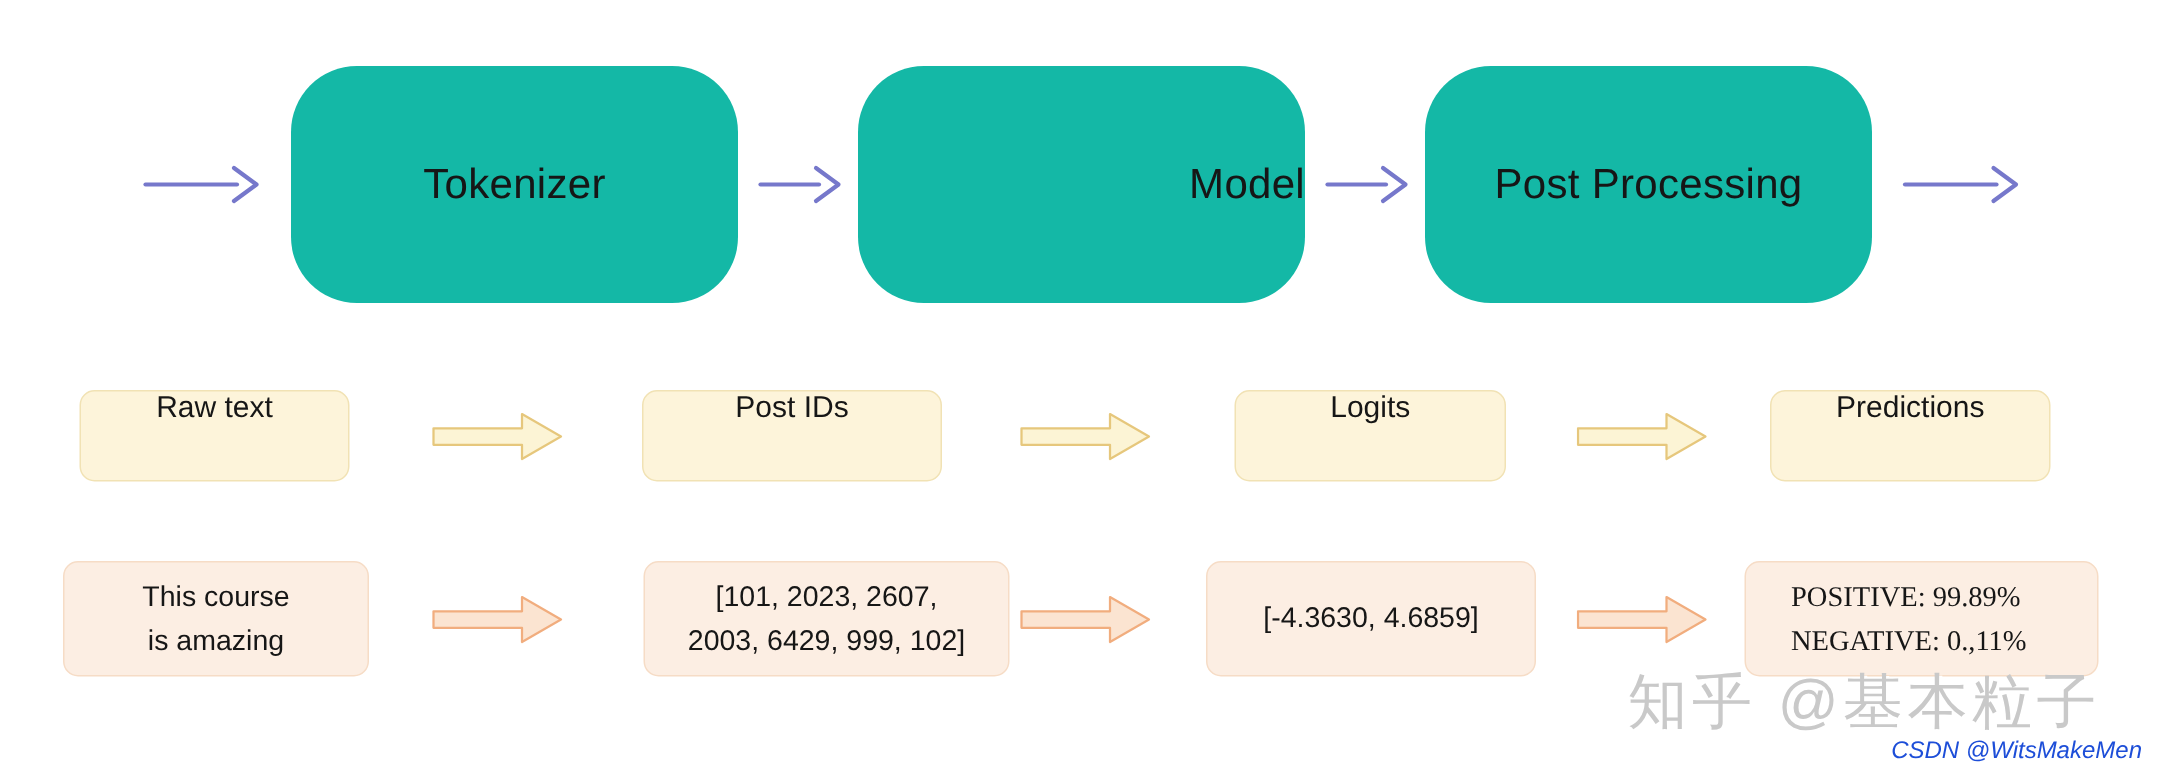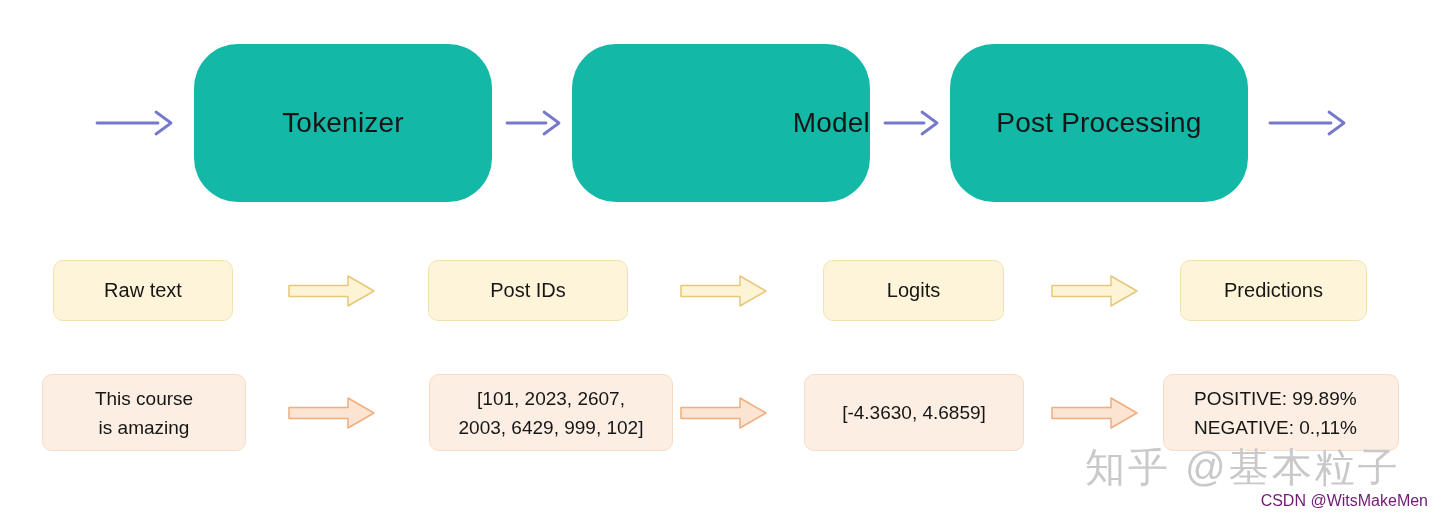--- a/index.html
+++ b/index.html
@@ -37,7 +37,7 @@
     border-radius: 10px;
     box-sizing: border-box;
     display: flex;
-    align-items: center;
+    align-items: flex-start;
     justify-content: center;
   }
   .data-label { font-size: 20px; color: #161616; }

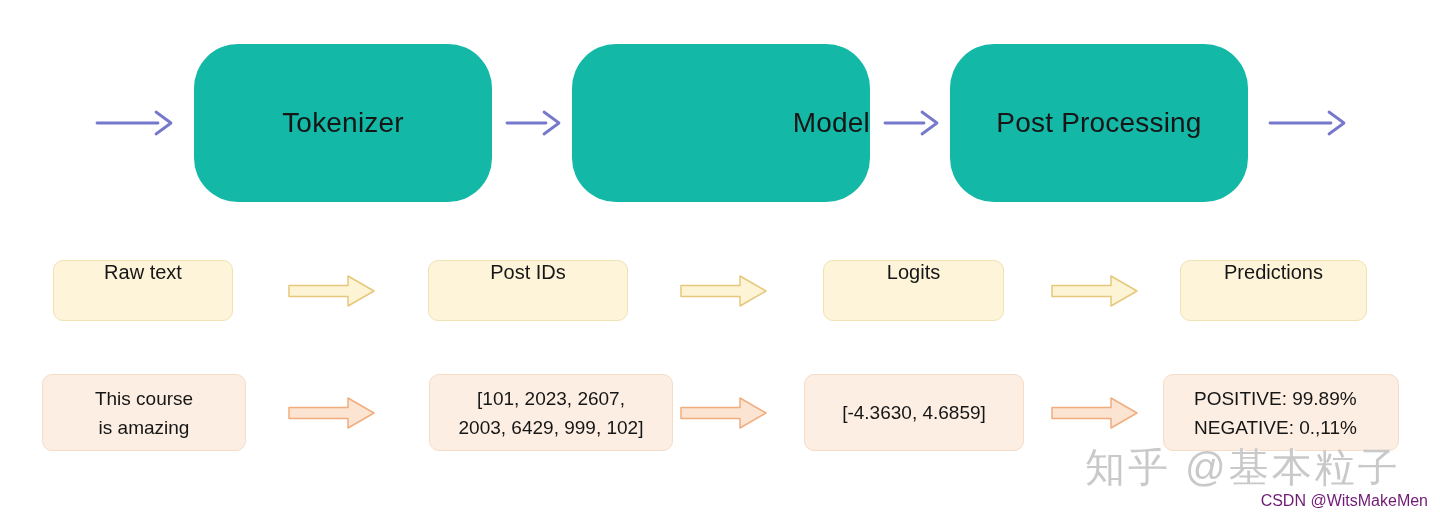--- a/index.html
+++ b/index.html
@@ -59,7 +59,7 @@
     line-height: 29px;
     color: #161616;
   }
-  .example-box.left-align { align-items: flex-start; padding-left: 30px; }
+  .example-box.left-align { align-items: flex-start; padding-left: 30px; font-family: Liberation Serif, serif; }
 
   .arrow { position: absolute; }
 

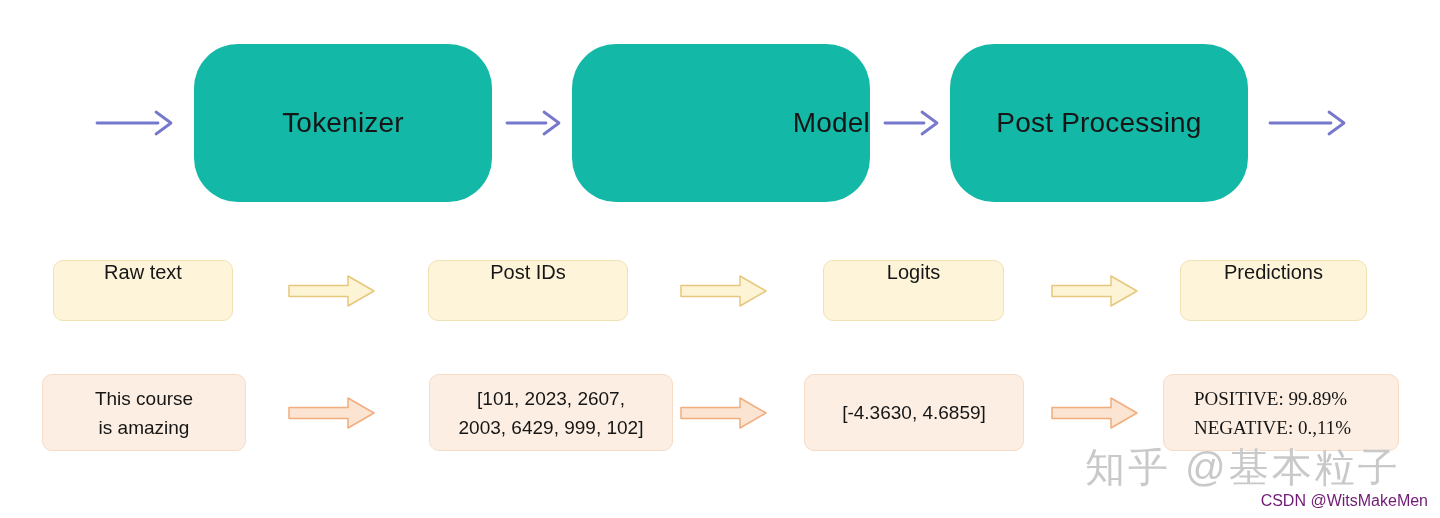--- a/index.html
+++ b/index.html
@@ -80,9 +80,10 @@
     right: 12px;
     top: 492px;
     font-size: 16px;
-    color: #701a75;
+    color: #1d4ed8;
     white-space: nowrap;
     z-index: 5;
+    font-style: italic;
   }
 </style>
 </head>

